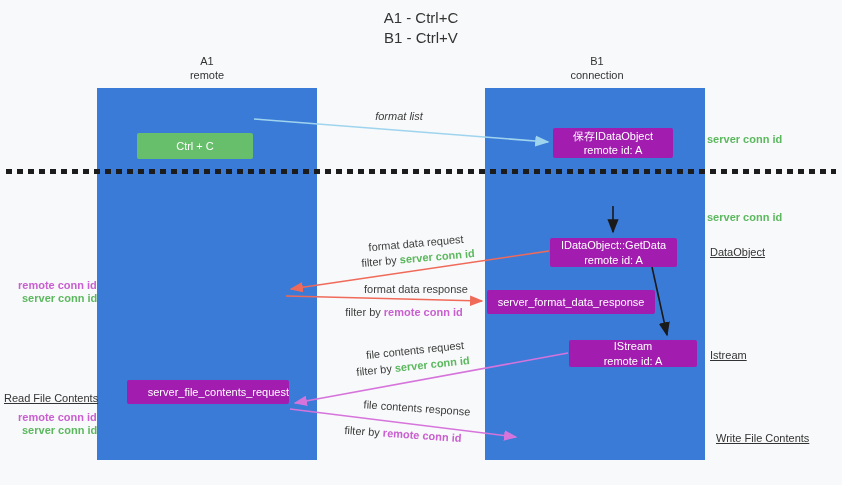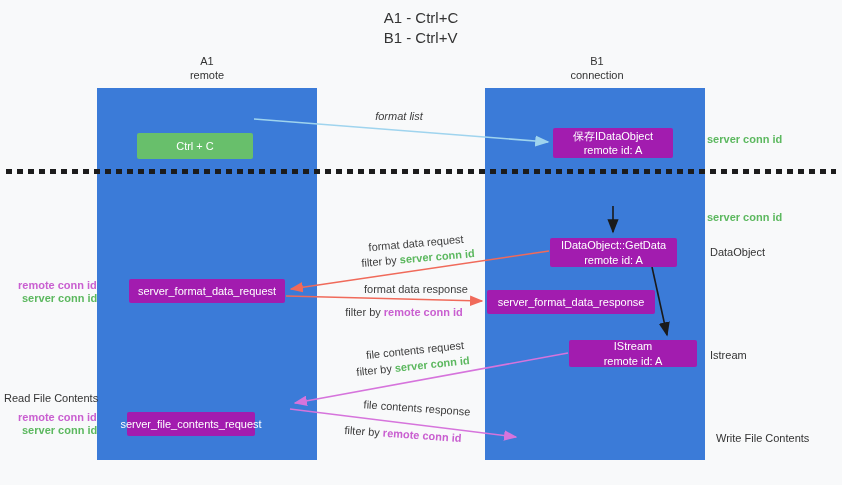--- a/index.html
+++ b/index.html
@@ -5,7 +5,7 @@
   html,body{margin:0;padding:0;}
   body{font-family:"Liberation Sans",sans-serif;background:#f8f9fa;}
   .canvas{position:relative;width:842px;height:485px;background:#f8f9fa;overflow:hidden;}
-  .title{position:absolute;left:421px;top:8px;transform:translateX(-50%);
+  .title{position:absolute;left:421px;top:8px;transform:translateX(-50%);text-align:center;
          font-size:15px;color:#333;line-height:1.35;}
   .lane-header{position:absolute;transform:translateX(-50%);text-align:center;
                font-size:11px;color:#333;line-height:1.25;}

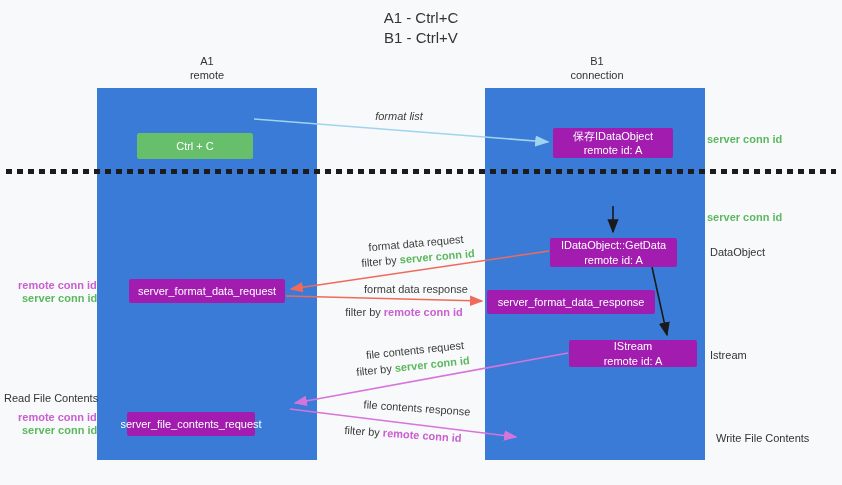--- a/index.html
+++ b/index.html
@@ -20,7 +20,7 @@
   .lbl.ctr{transform:translateX(-50%);}
   .green-t{color:#5cb85f;font-weight:bold;}
   .magenta-t{color:#c95fd0;font-weight:bold;}
-  .side-note{font-size:11px;color:#333;}
+  .side-note{font-size:11px;color:#333;text-decoration:underline;}
   .divider{position:absolute;left:6px;top:169px;width:830px;height:5px;z-index:4;
            background:repeating-linear-gradient(to right,#1c1c1c 0 6px,transparent 6px 11px);}
 </style>

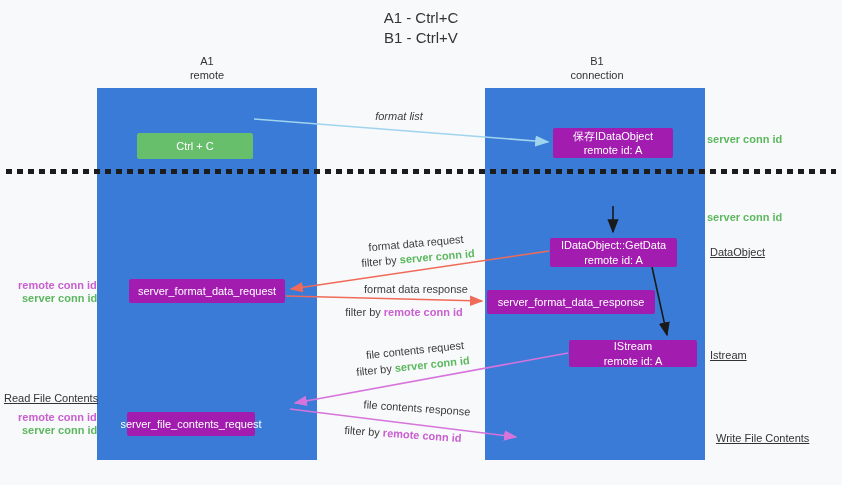--- a/index.html
+++ b/index.html
@@ -75,9 +75,6 @@
   <div class="node green" style="left:137px;top:105px;width:116px;height:26px;margin-top:28px;">
     <div>Ctrl + C</div>
   </div>
-  <div class="node orange" style="left:129px;top:279px;width:156px;height:24px;">
-    <div>server_format_data_request</div>
-  </div>
   <div class="node orange" style="left:127px;top:412px;width:128px;height:24px;">
     <div>server_file_contents_request</div>
   </div>

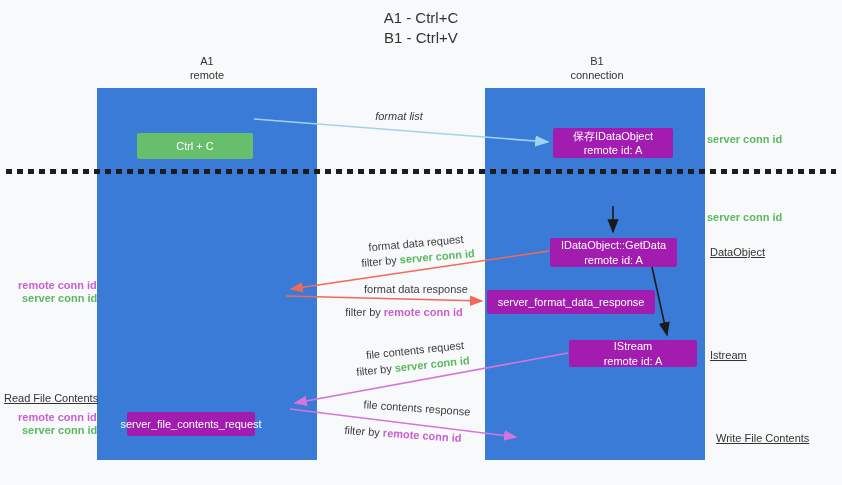--- a/index.html
+++ b/index.html
@@ -75,7 +75,7 @@
   <div class="node green" style="left:137px;top:105px;width:116px;height:26px;margin-top:28px;">
     <div>Ctrl + C</div>
   </div>
-  <div class="node orange" style="left:127px;top:412px;width:128px;height:24px;">
+  <div class="node orange" style="left:127px;top:380px;width:162px;height:24px;align-items:flex-end;">
     <div>server_file_contents_request</div>
   </div>
 

